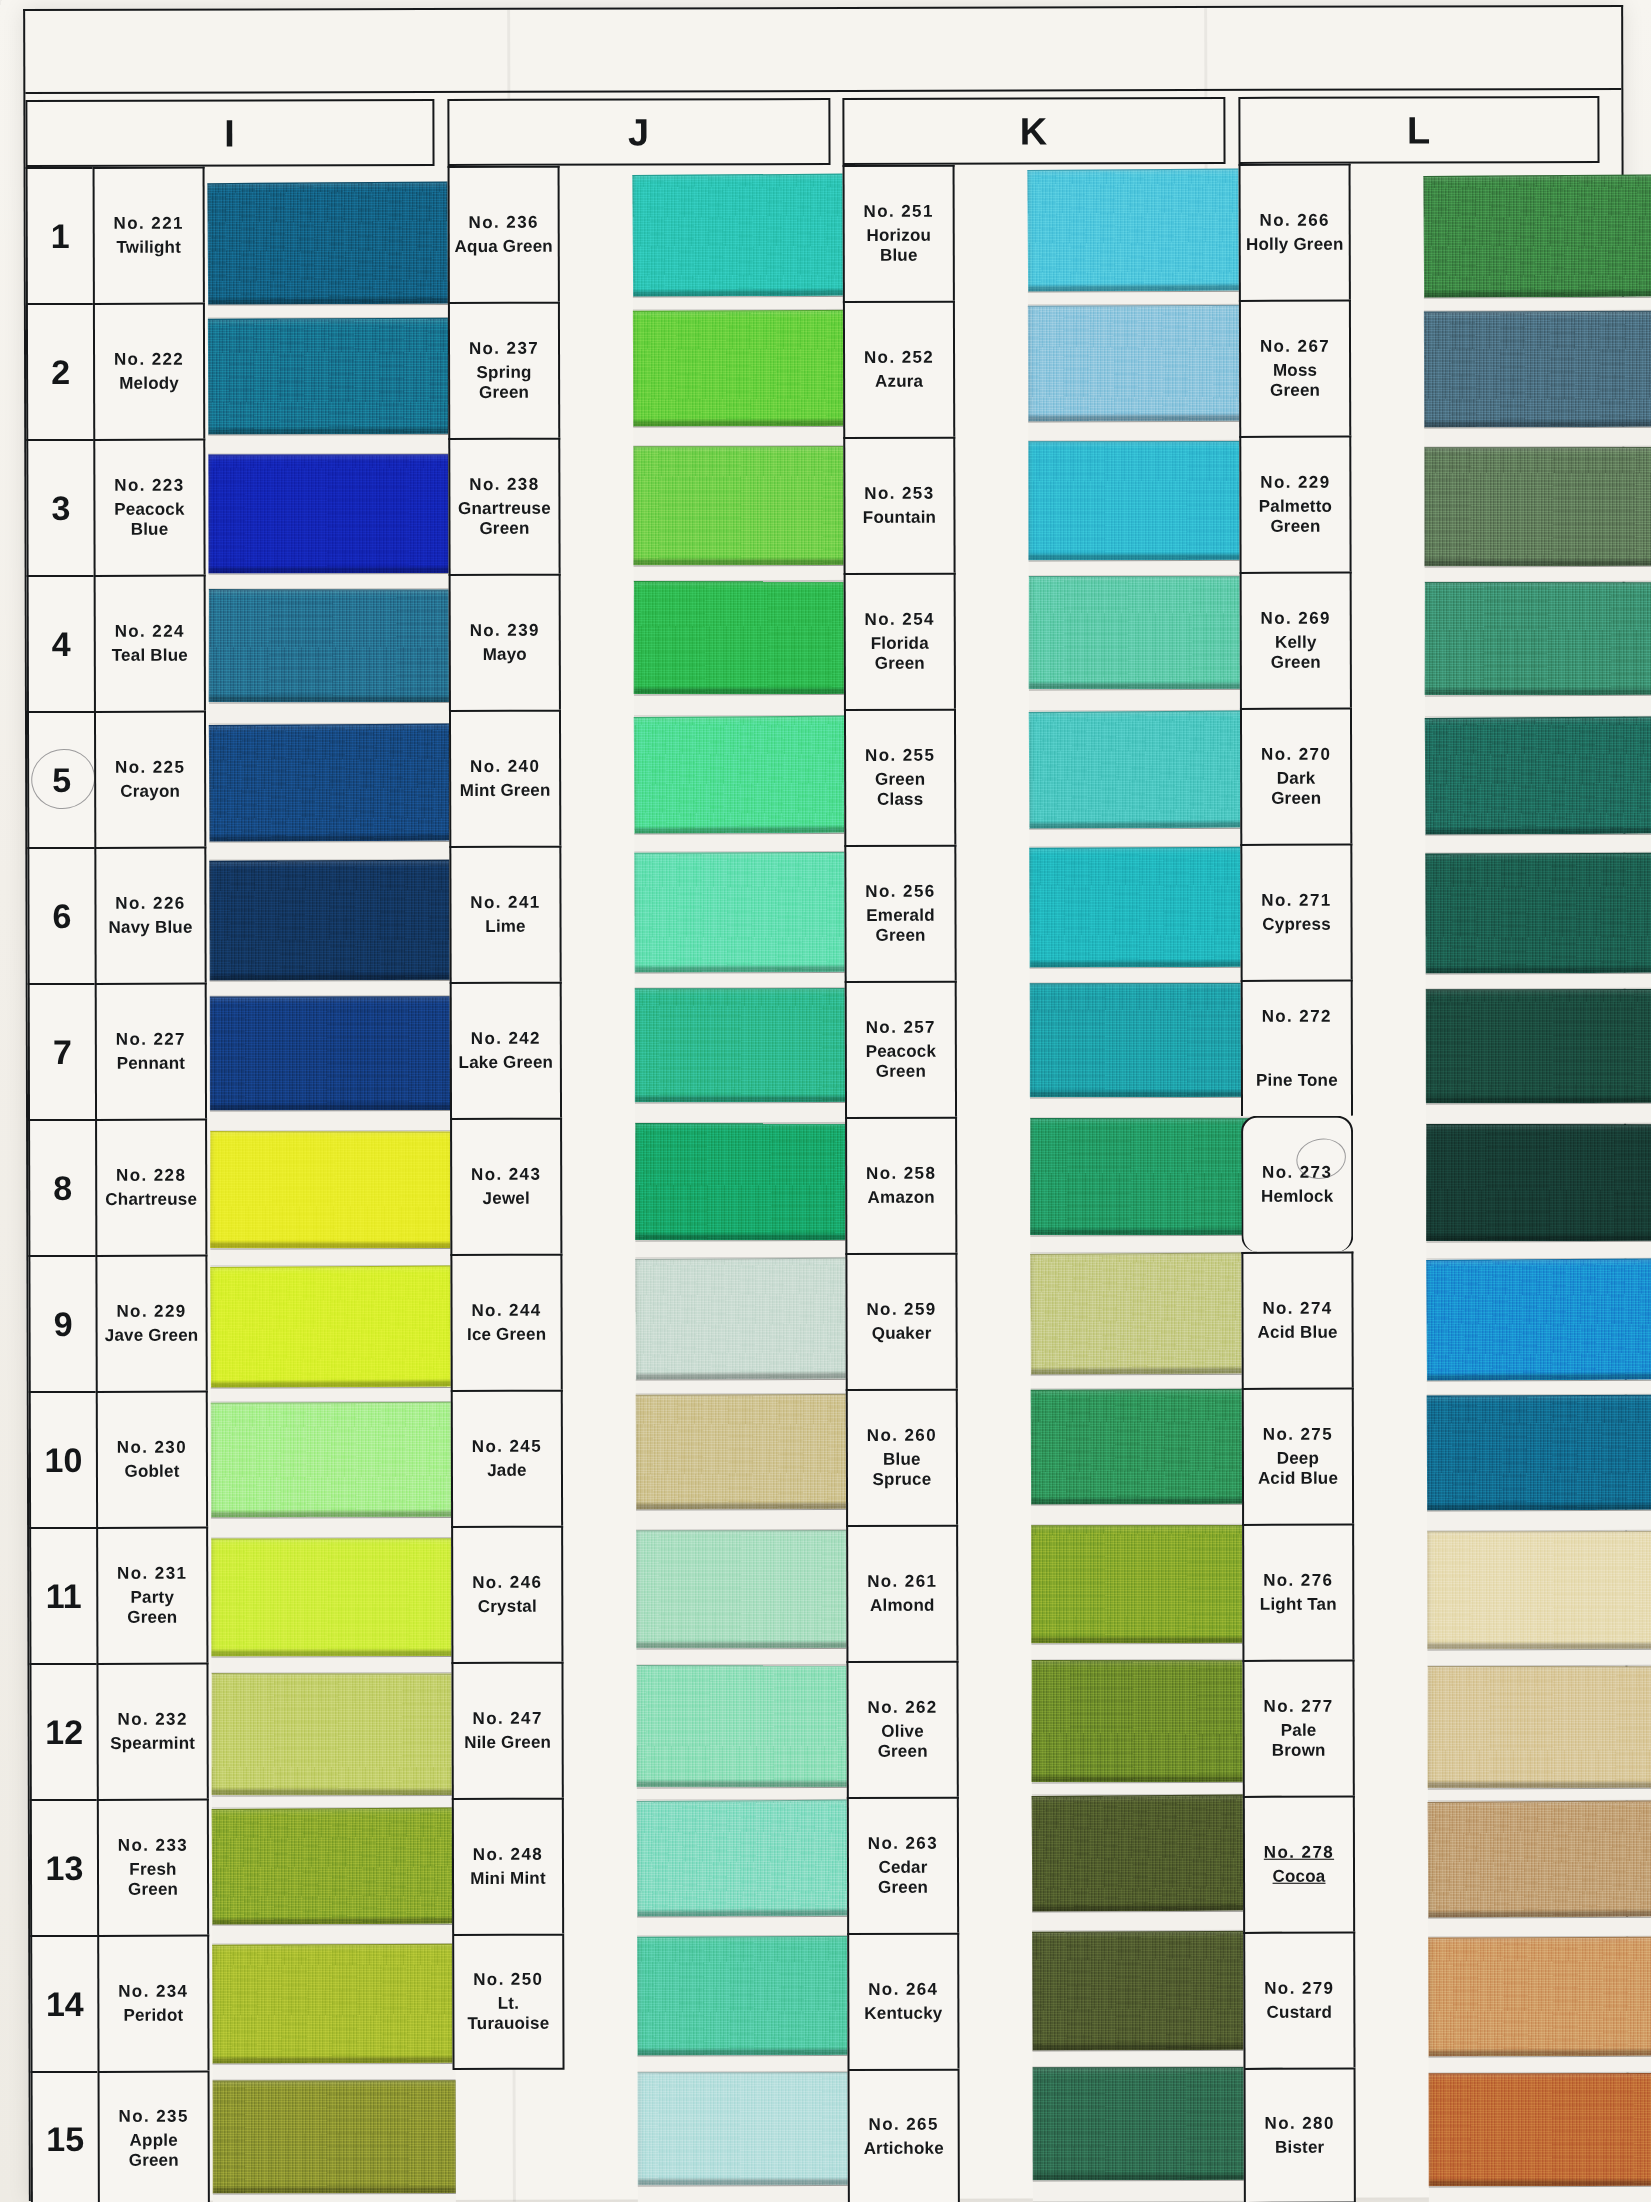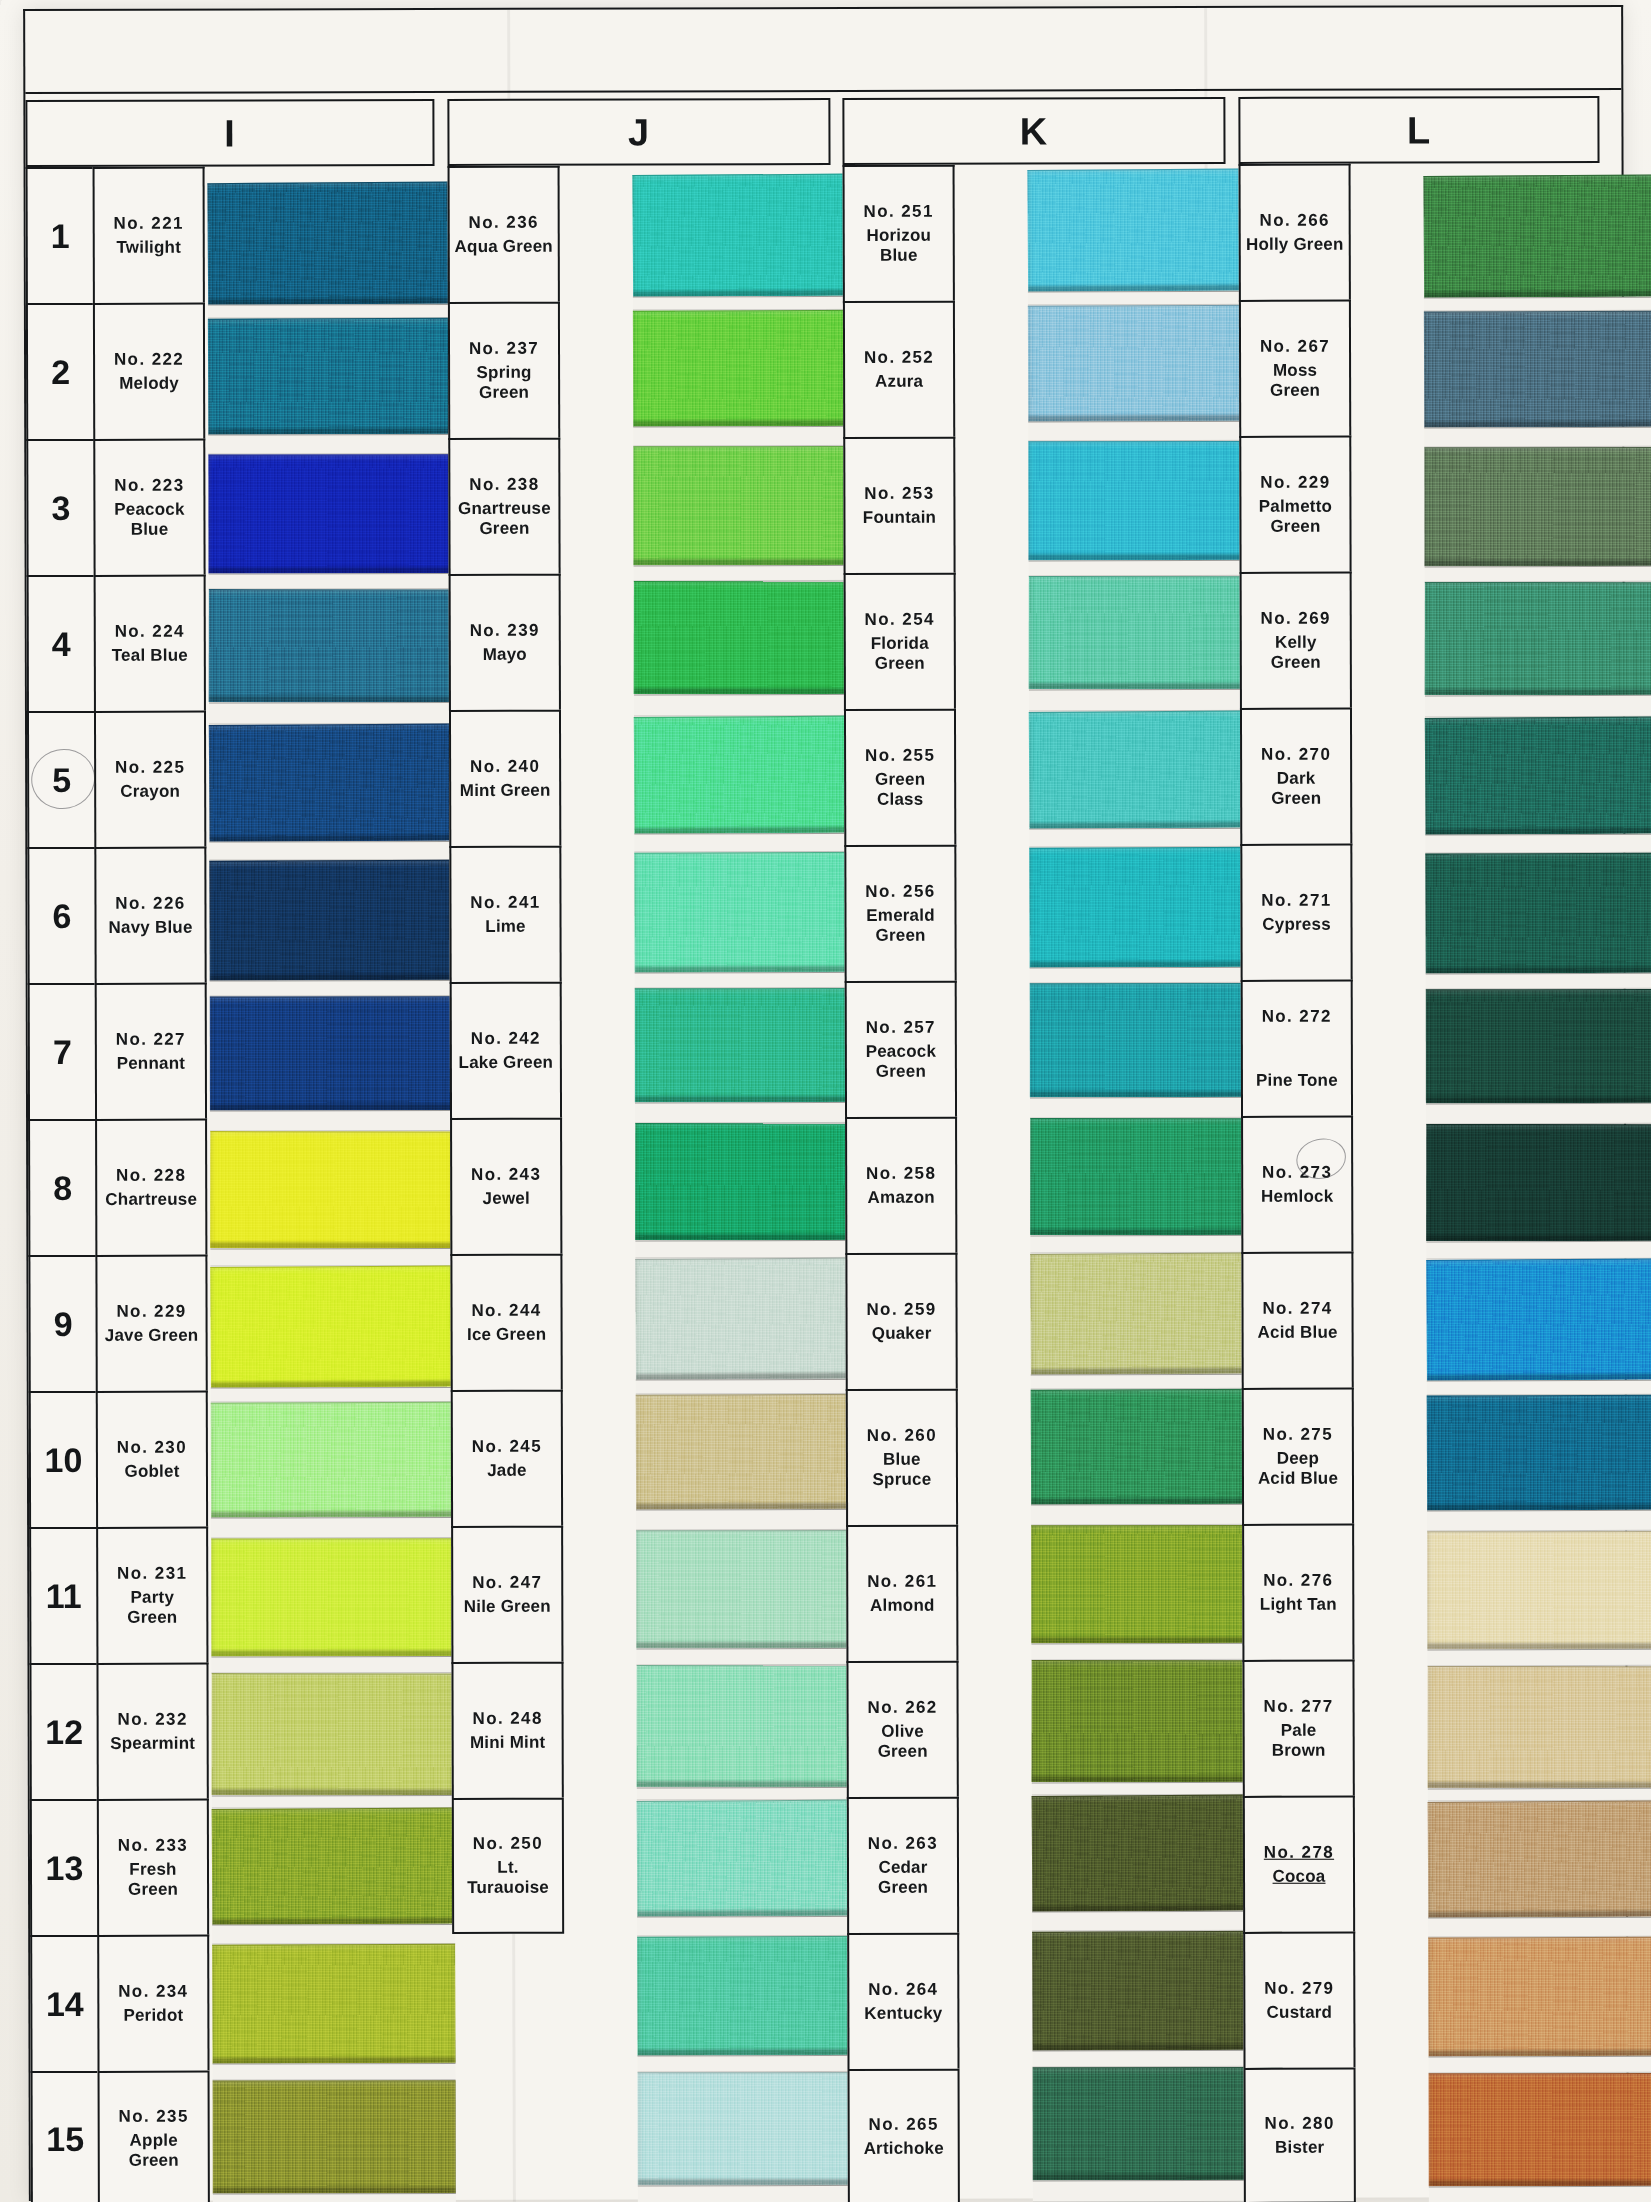--- a/index.html
+++ b/index.html
@@ -653,7 +653,7 @@
               </div>
             </div>
             <div class="row" style="height: 136px;">
-              <div class="cell-lbl" style="height: 136px;">
+              <div class="cell-lbl" style="height: 136px; border-radius: 16px;">
                 <div class="lbl-no">No.  273</div>
                 <div class="lbl-name">Hemlock</div>
                 <span class="pencil-circle small" style="left: 53px; top: 20.6px;"></span>

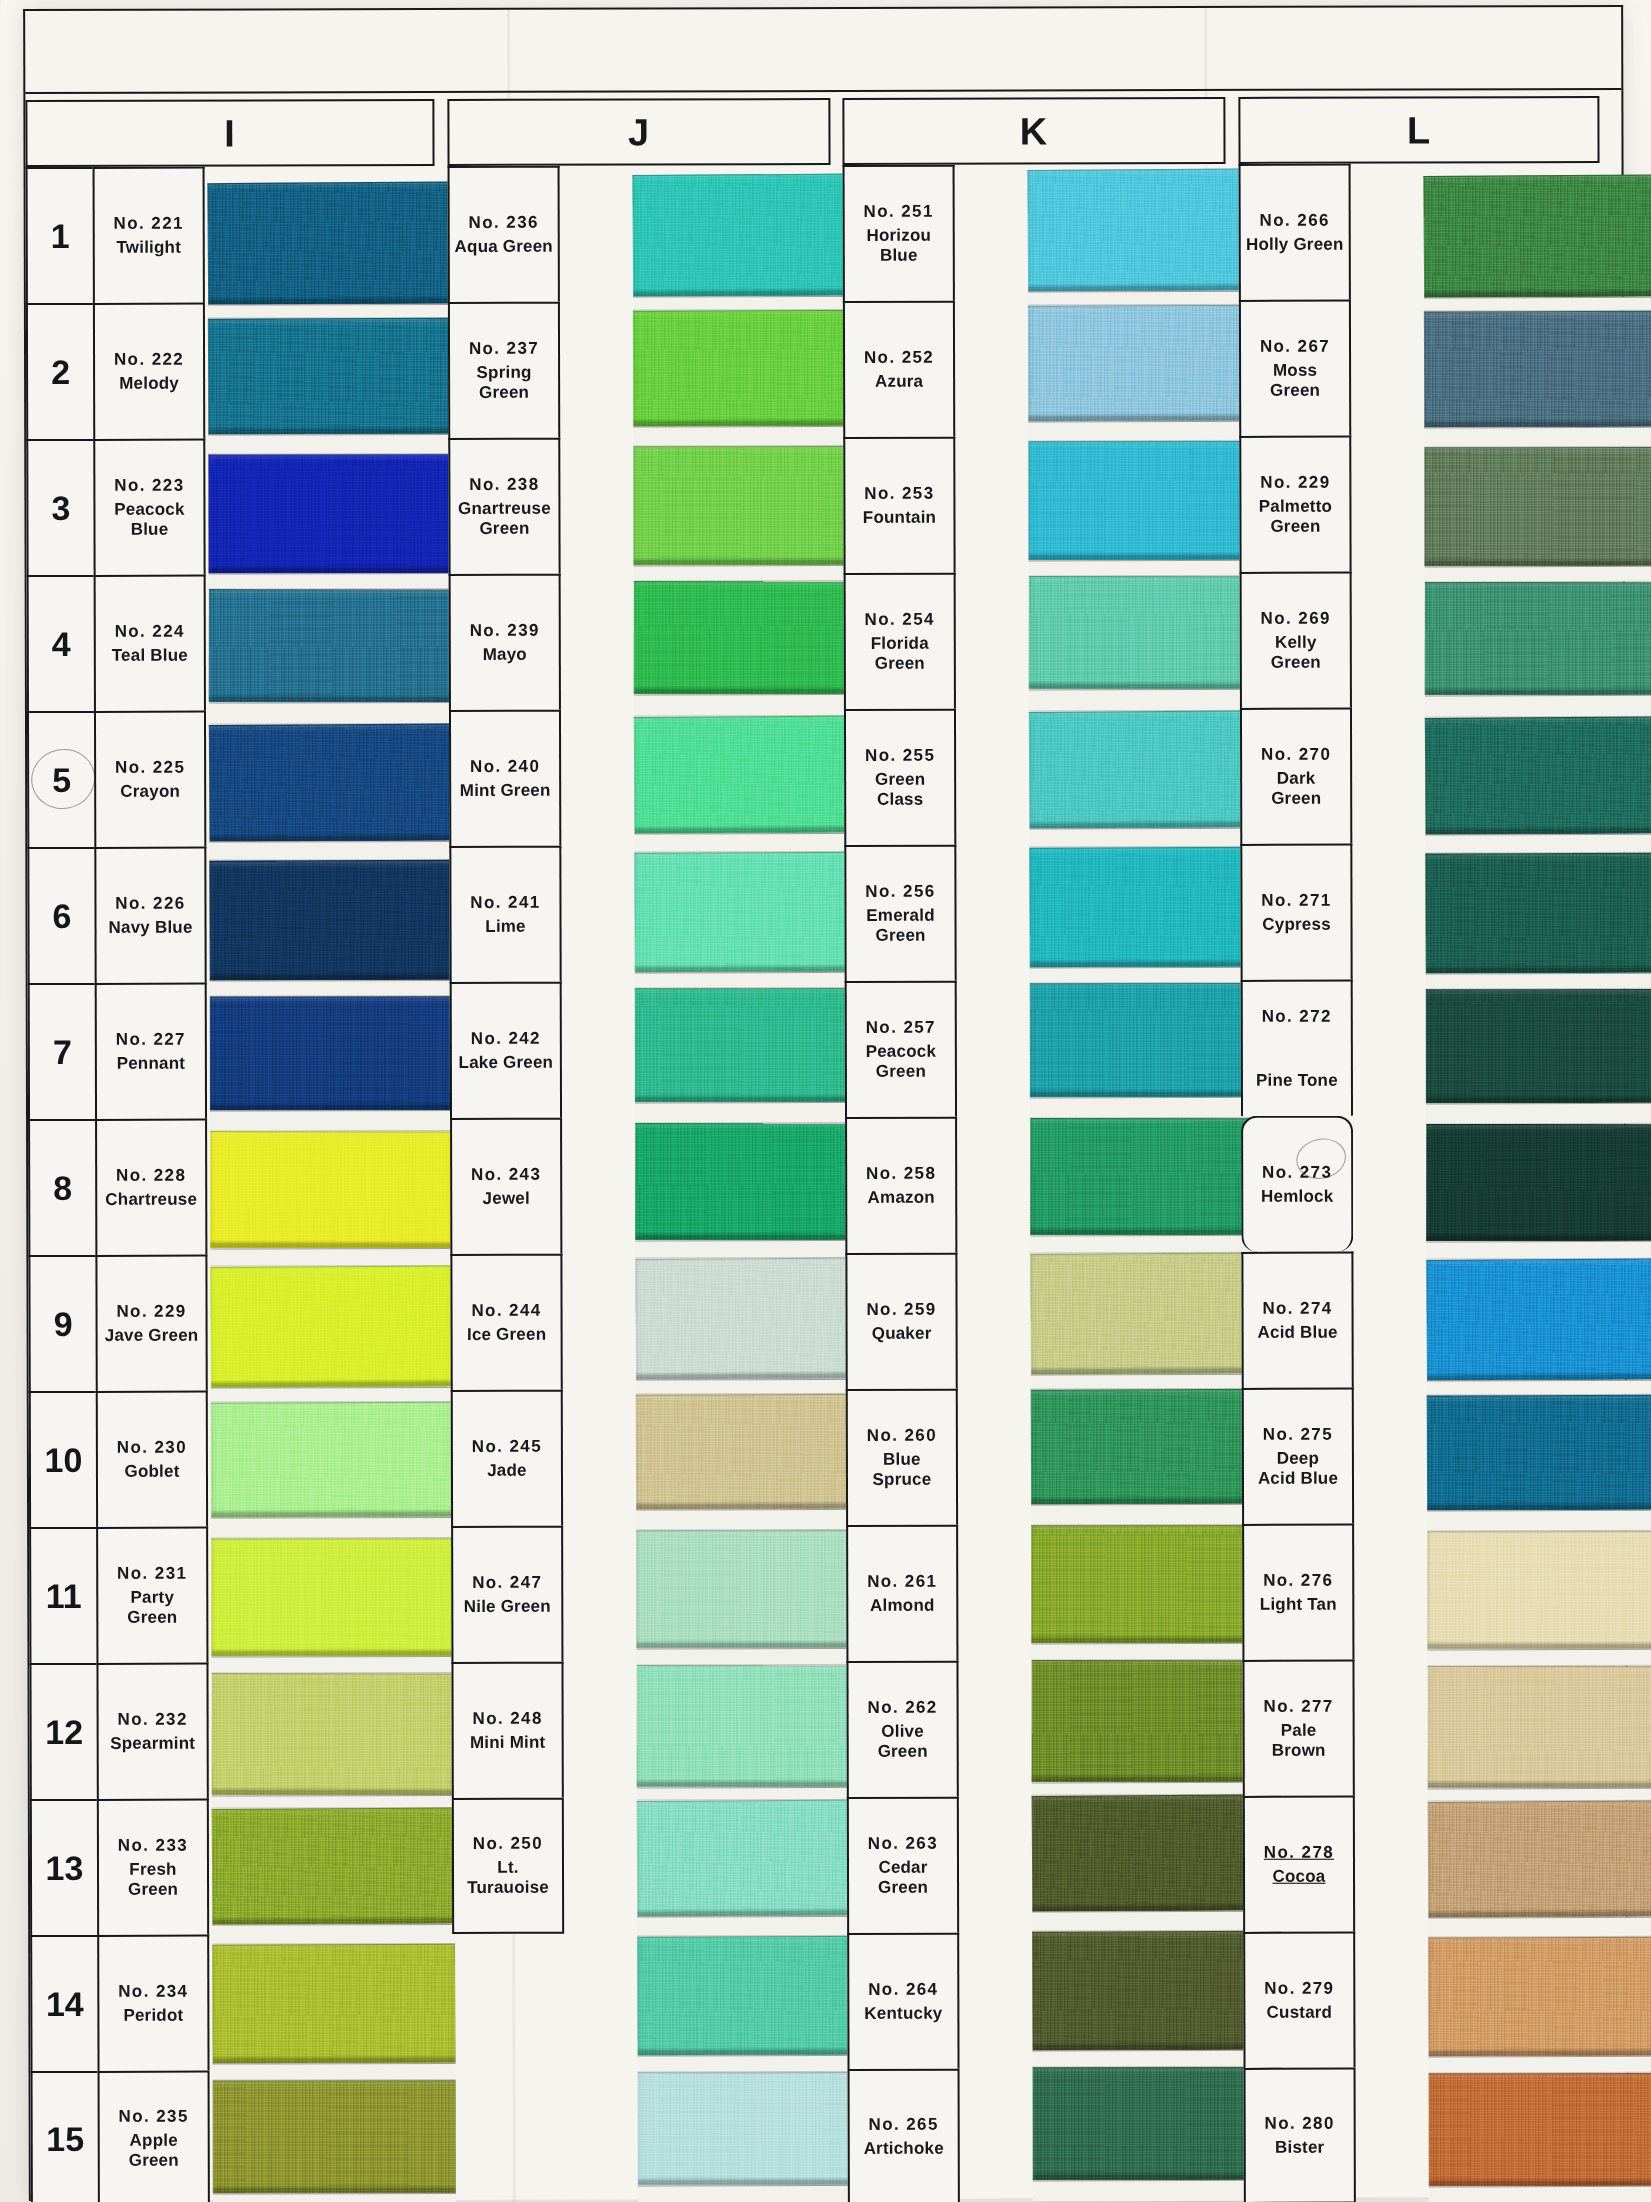--- a/index.html
+++ b/index.html
@@ -413,6 +413,12 @@
             </div>
             <div class="row" style="height: 136px;">
               <div class="cell-lbl" style="height: 136px;">
+                <div class="lbl-no">No.  246</div>
+                <div class="lbl-name">Crystal</div>
+              </div>
+            </div>
+            <div class="row" style="height: 136px;">
+              <div class="cell-lbl" style="height: 136px;">
                 <div class="lbl-no">No.  247</div>
                 <div class="lbl-name">Nile Green</div>
               </div>

